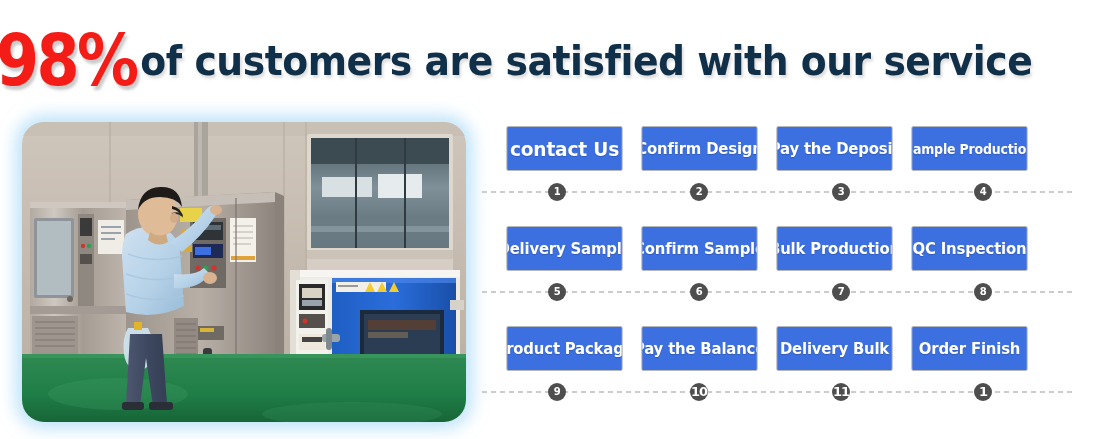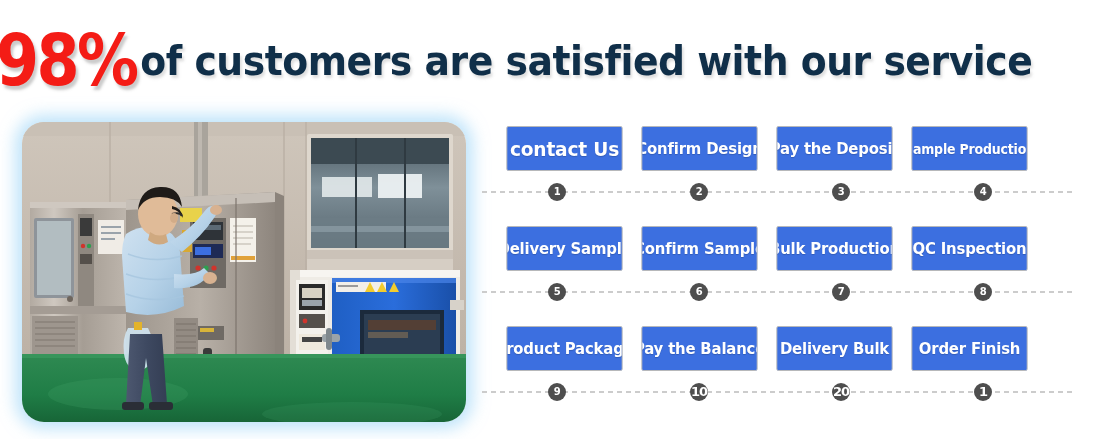--- a/index.html
+++ b/index.html
@@ -438,7 +438,7 @@
       <div class="dots"></div>
       <div class="badge b1">9</div>
       <div class="badge b2 two">10</div>
-      <div class="badge b3 two">20</div>
+      <div class="badge b3 two">11</div>
       <div class="badge b4 two">1</div>
     </div>
   </div>

